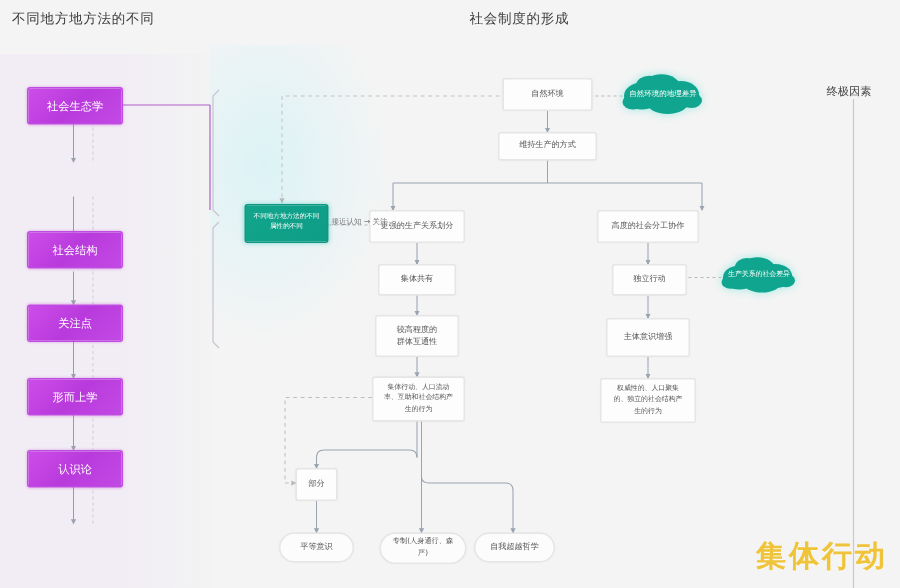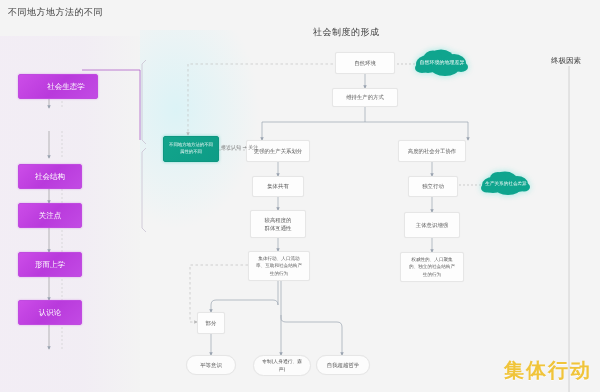--- a/index.html
+++ b/index.html
@@ -39,7 +39,7 @@
     white-space: nowrap;
   }
   #title-left  { left: 8px;  top: 6px; }
-  #title-main  { left: 313px; top: 6px; margin-top: 20px; }
+  #title-main  { left: 313px; top: 6px; }
 
   
   .pbox {

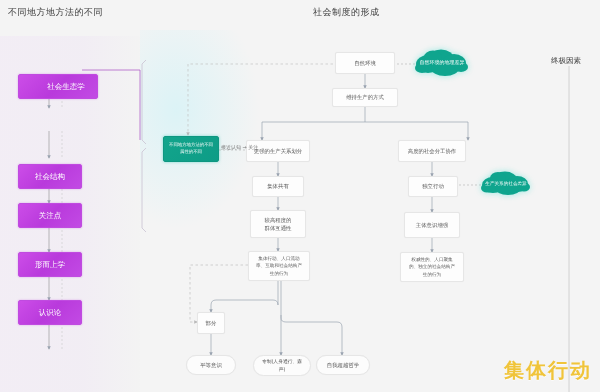--- a/index.html
+++ b/index.html
@@ -213,7 +213,7 @@
     <line x1="569" y1="66" x2="569" y2="392" stroke="#c9c9c9" stroke-width=".8"></line>
   </svg>
 
-  <div class="pbox" style="left:18px; top:74px;padding-left:16px;">
+  <div class="pbox" style="left:18px; top:58px;">
     <span>社会生态学</span>
   </div>
   <div class="pbox" style="left:18px; top:164px;">

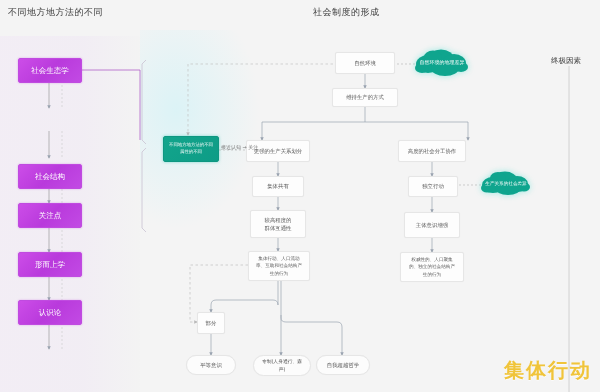--- a/index.html
+++ b/index.html
@@ -216,7 +216,7 @@
   <div class="pbox" style="left:18px; top:58px;">
     <span>社会生态学</span>
   </div>
-  <div class="pbox" style="left:18px; top:164px;">
+  <div class="pbox" style="left:18px; top:154px;">
     <span>社会结构</span>
   </div>
   <div class="pbox" style="left:18px; top:203px;">

